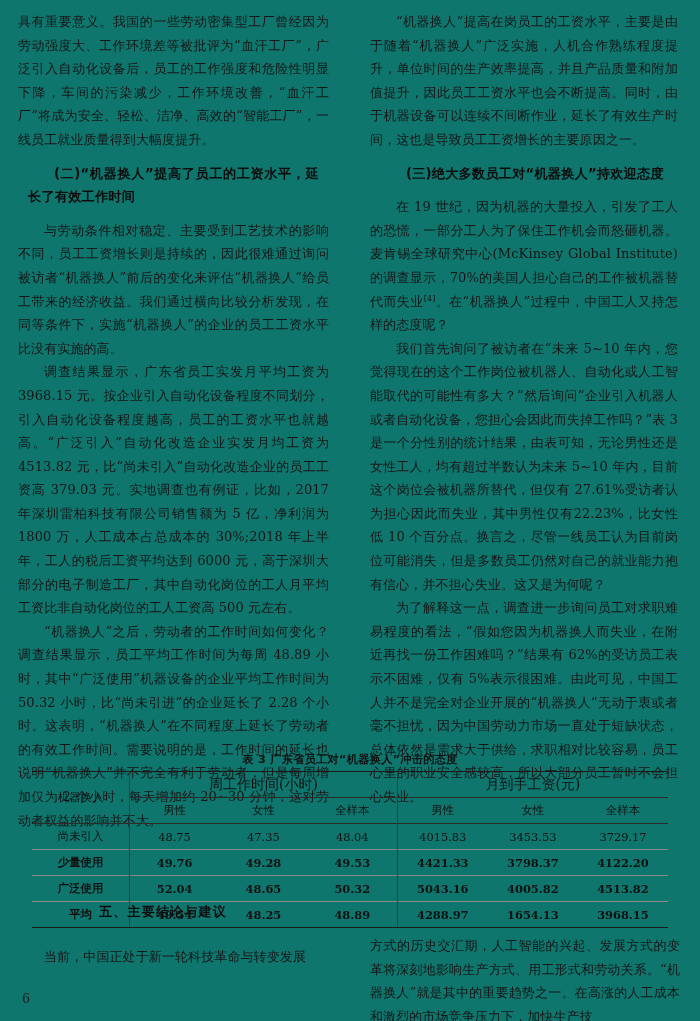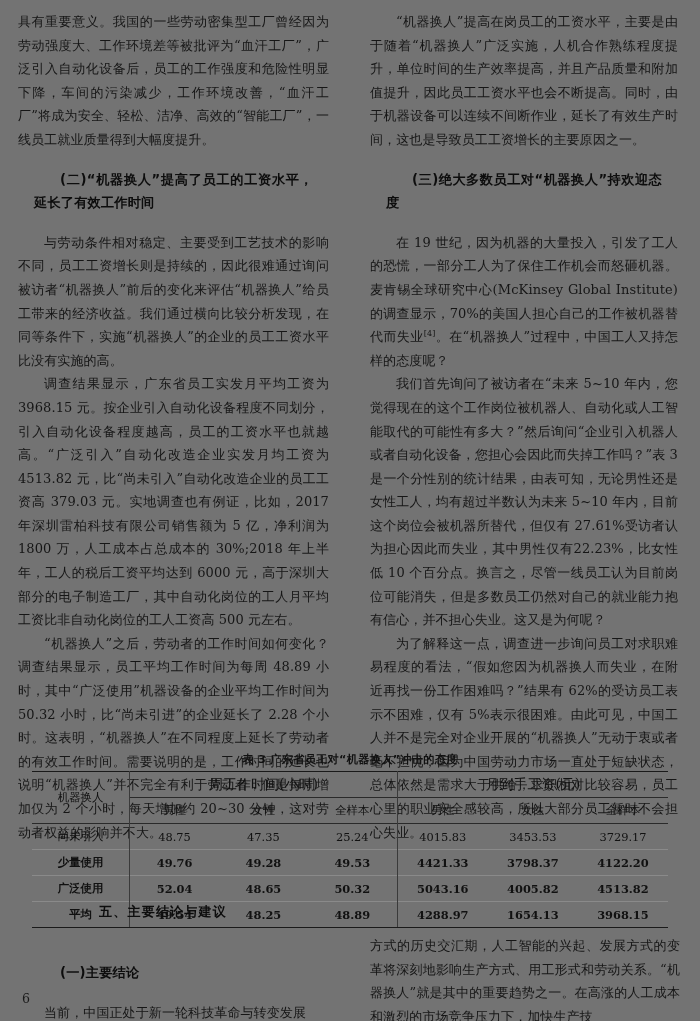--- a/index.html
+++ b/index.html
@@ -21,7 +21,7 @@
     inset: 0;
     width: 700px;
     height: 1021px;
-    background: #737373;
+    background: #0f766e;
   }
 
   

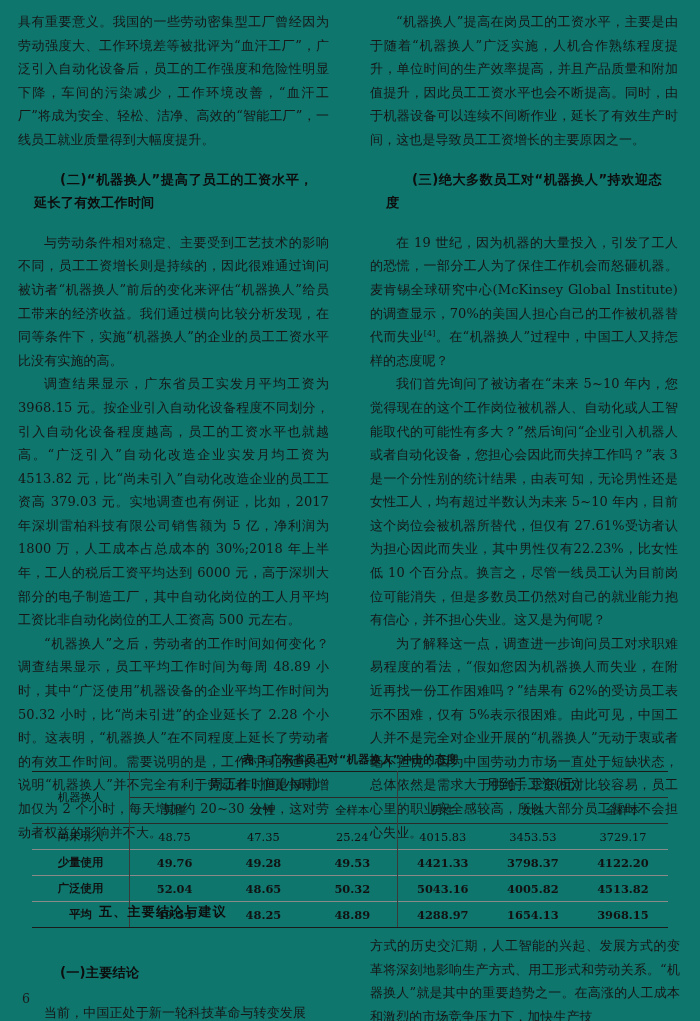--- a/index.html
+++ b/index.html
@@ -59,7 +59,7 @@
   }
 
   h3.subhead {
-    margin: 16px;
+    margin: 10px;
     font-size: 13.2px;
     line-height: 23.6px;
     font-weight: bold;

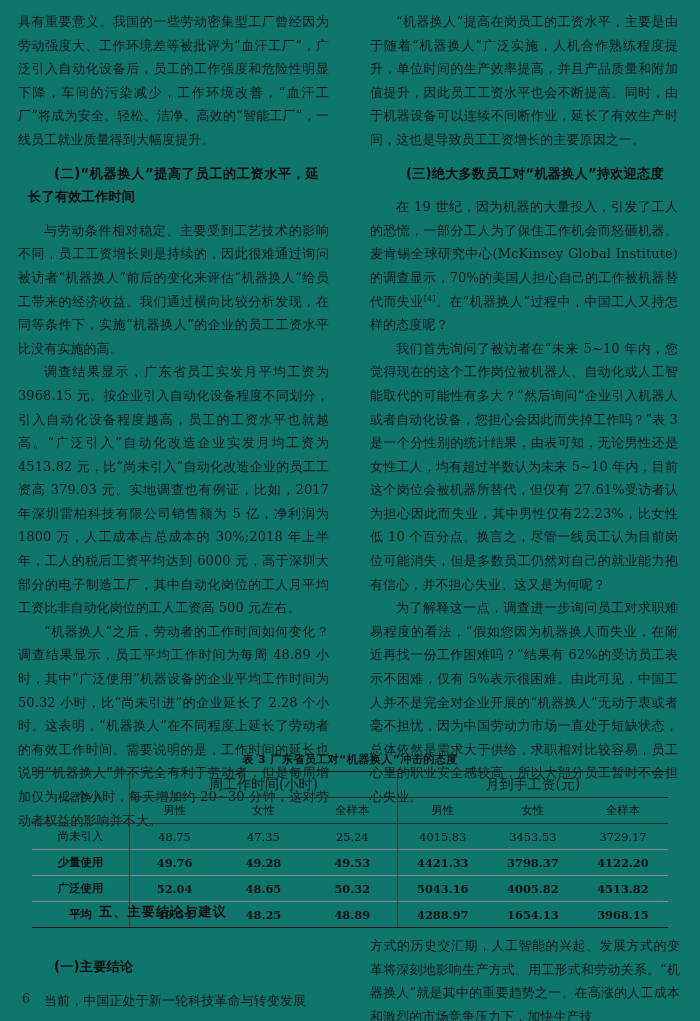--- a/index.html
+++ b/index.html
@@ -211,7 +211,7 @@
           <td class="rowhead vsep-r">尚未引入</td>
           <td class="num">48.75</td>
           <td class="num">47.35</td>
-          <td class="num vsep-r">25.24</td>
+          <td class="num vsep-r">48.04</td>
           <td class="num">4015.83</td>
           <td class="num">3453.53</td>
           <td class="num">3729.17</td>

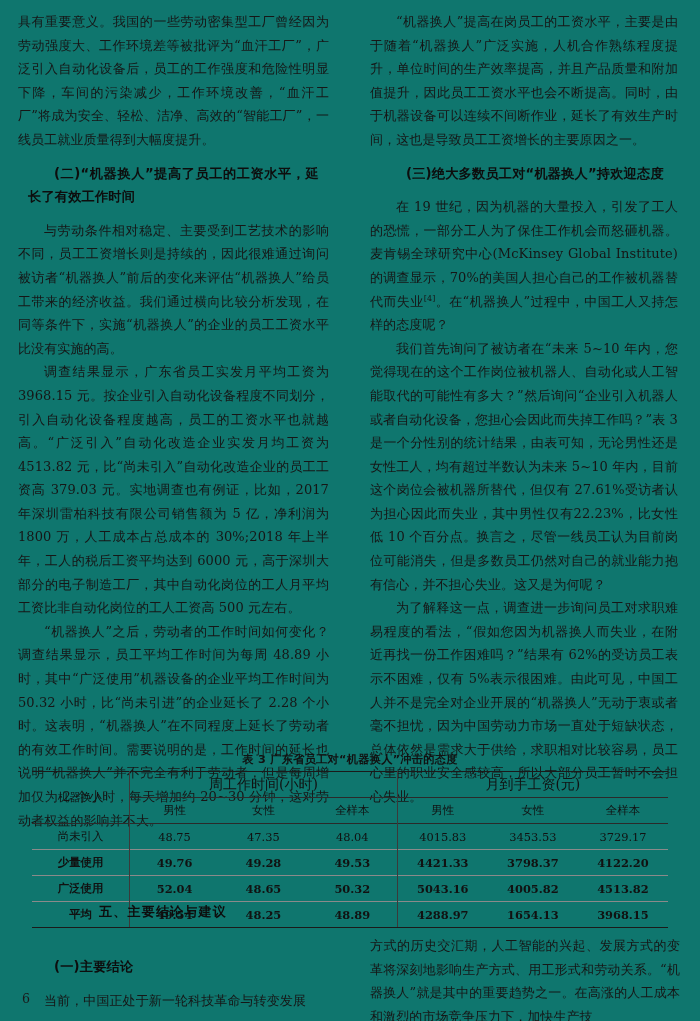--- a/index.html
+++ b/index.html
@@ -250,7 +250,6 @@
   <div class="sect-head">五、主要结论与建议</div>
 
   <div class="lower-left">
-    <h3 class="subhead">(一)主要结论</h3>
     <p class="body">当前，中国正处于新一轮科技革命与转变发展</p>
   </div>
 

